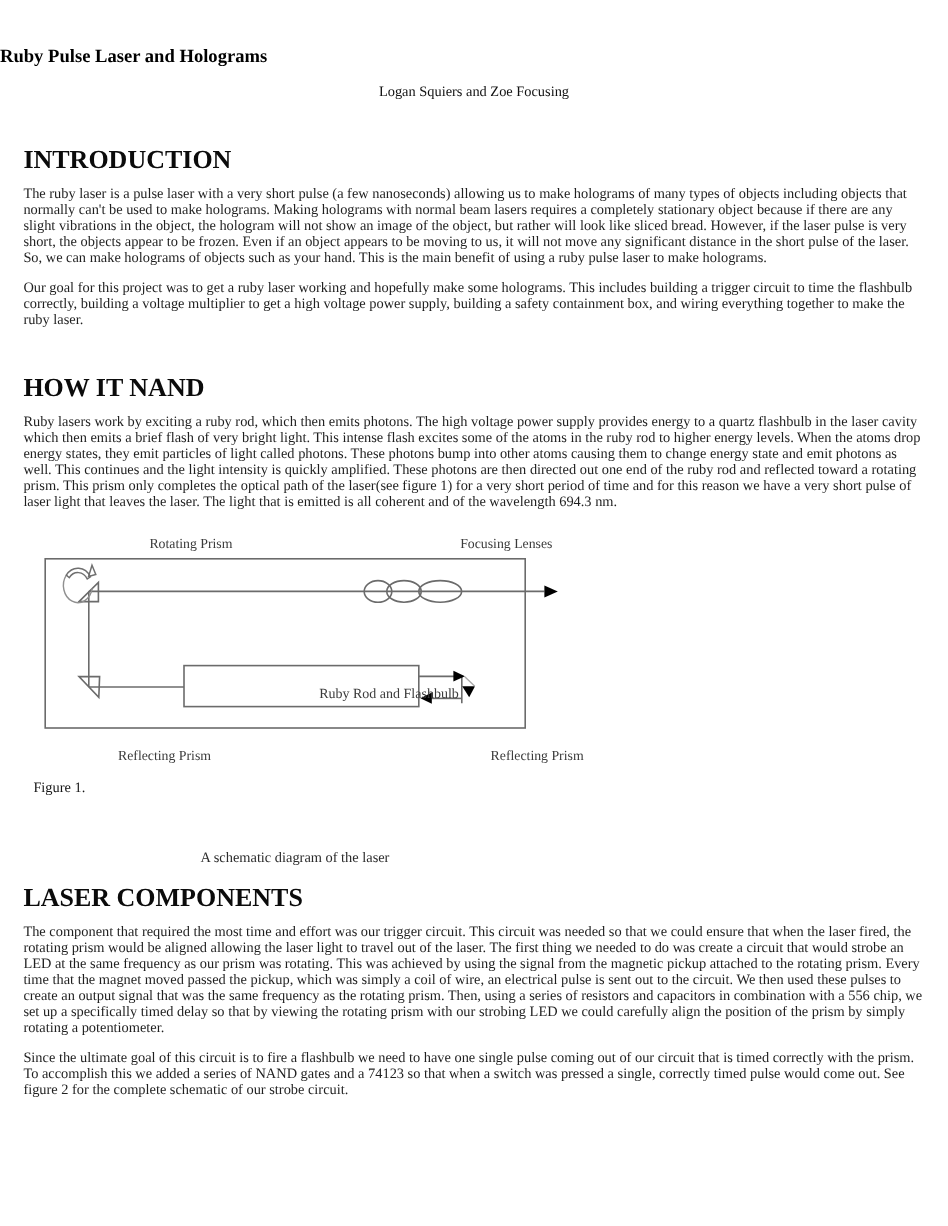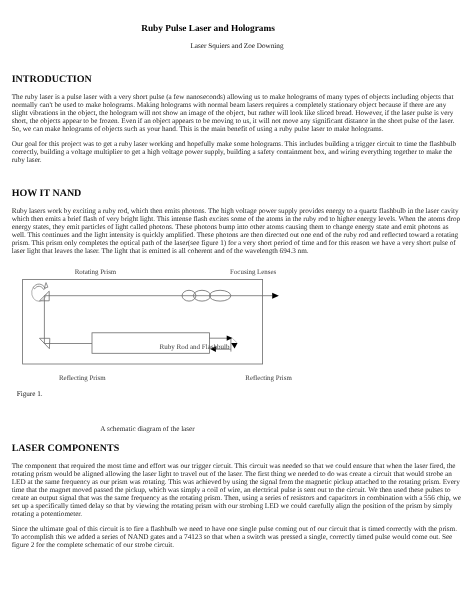--- a/index.html
+++ b/index.html
@@ -14,7 +14,7 @@
   .page { position:relative; width:474px; height:613px; overflow:hidden; }
 
   .title {
-    position:absolute; left:0; top:25.2px; width:416px; text-align:center;
+    position:absolute; left:0; top:25.2px; width:416px; text-align:left;
     font-size:9.3px; font-weight:bold; line-height:8px; color:#000;
   }
   .authors {

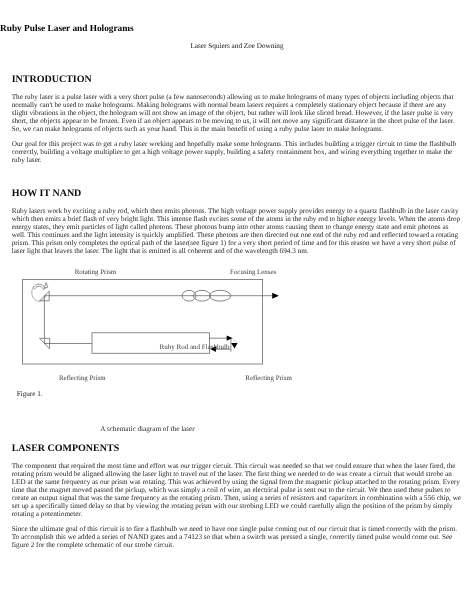--- a/index.html
+++ b/index.html
@@ -47,7 +47,7 @@
 <div class="page">
 
   <div class="title">Ruby Pulse Laser and Holograms</div>
-  <div class="authors">Laser Squiers and Zoe Downing</div>
+  <div class="authors">Logan Squiers and Zoe Focusing</div>
 
   <div class="sec-head" style="top:76.3px">INTRODUCTION</div>
   <p class="para" style="top:93.3px">The ruby laser is a pulse laser with a very short pulse (a few nanoseconds) allowing us to make holograms of many types of objects including objects that normally can't be used to make holograms. Making holograms with normal beam lasers requires a completely stationary object because if there are any slight vibrations in the object, the hologram will not show an image of the object, but rather will look like sliced bread. However, if the laser pulse is very short, the objects appear to be frozen. Even if an object appears to be moving to us, it will not move any significant distance in the short pulse of the laser. So, we can make holograms of objects such as your hand. This is the main benefit of using a ruby pulse laser to make holograms.</p>

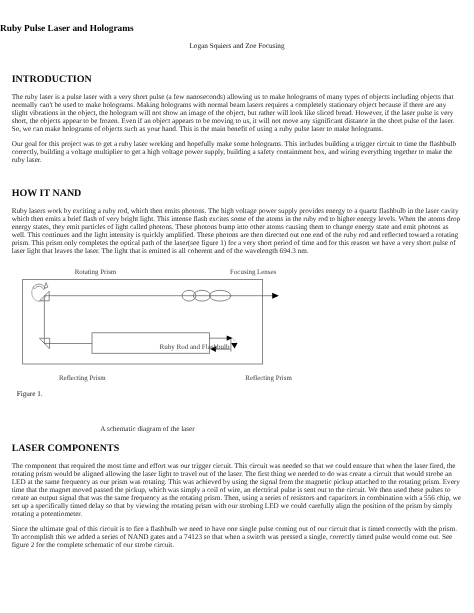--- a/index.html
+++ b/index.html
@@ -22,7 +22,7 @@
     font-size:7.2px; line-height:8px; color:#111;
   }
   .sec-head {
-    position:absolute; left:11.7px; font-size:10px; font-weight:bold;
+    position:absolute; left:11.7px; font-size:13px; font-weight:bold;
     line-height:8px; white-space:nowrap; color:#0b0b0b;
   }
   .para {

